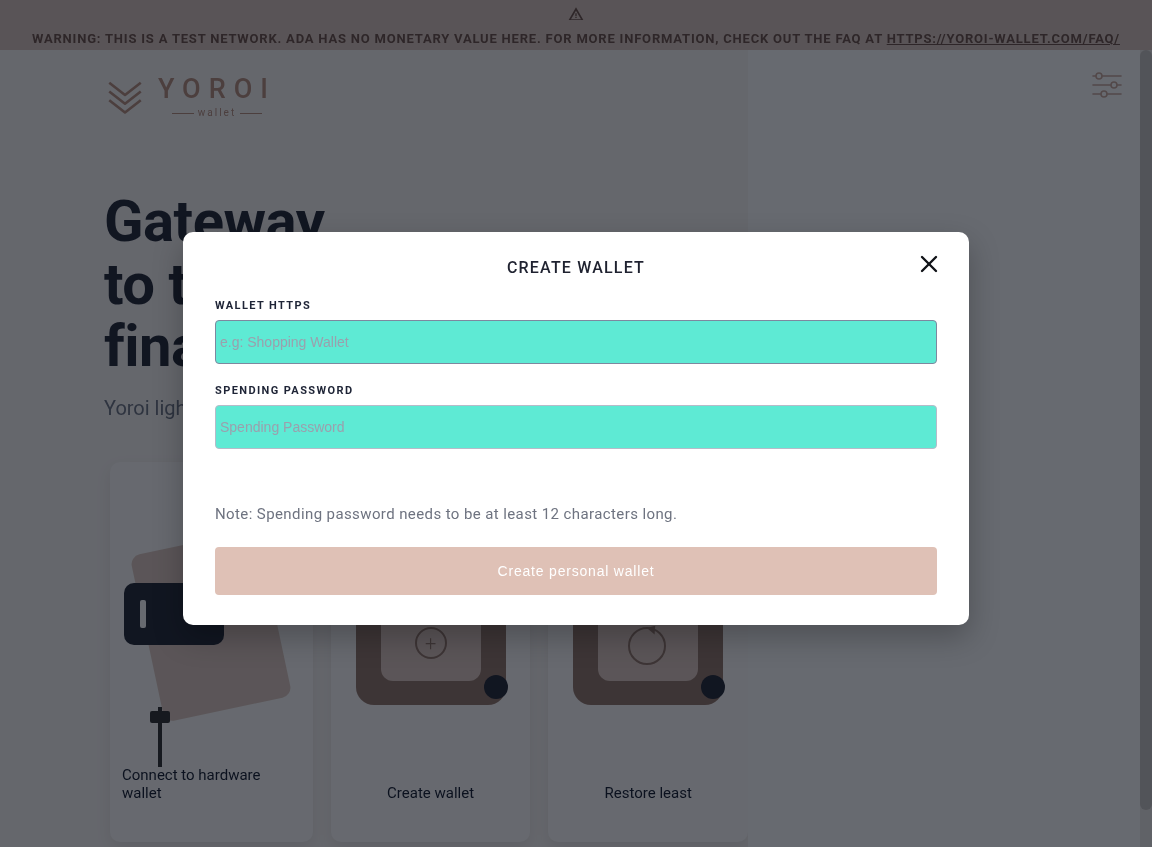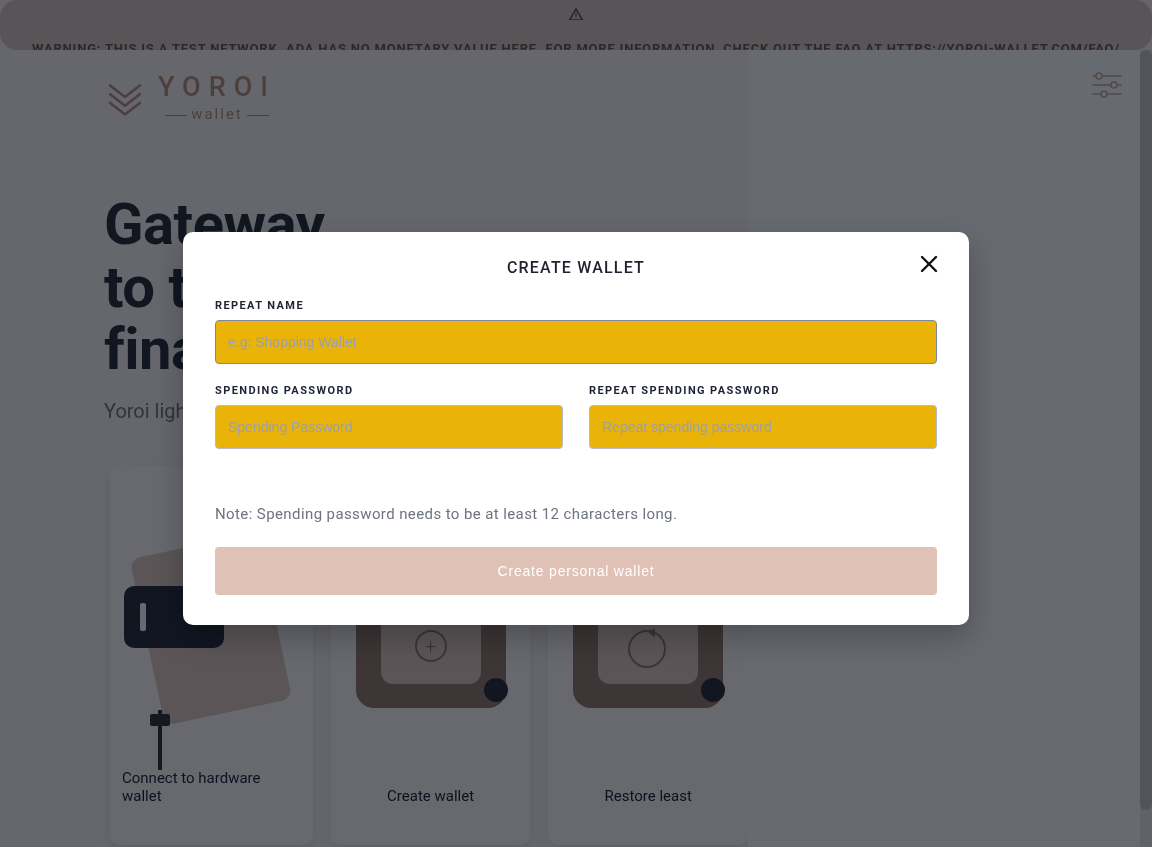--- a/index.html
+++ b/index.html
@@ -19,10 +19,8 @@
     display: flex;
     align-items: center;
     justify-content: center;
-    gap: 10px;
     flex-wrap: wrap;
     height: 50px;
-    border-radius: 17px;
   }
   .warning-banner .warn-text { display: inline; }
   .warning-banner a { color: #6a4e44; text-decoration: underline; }

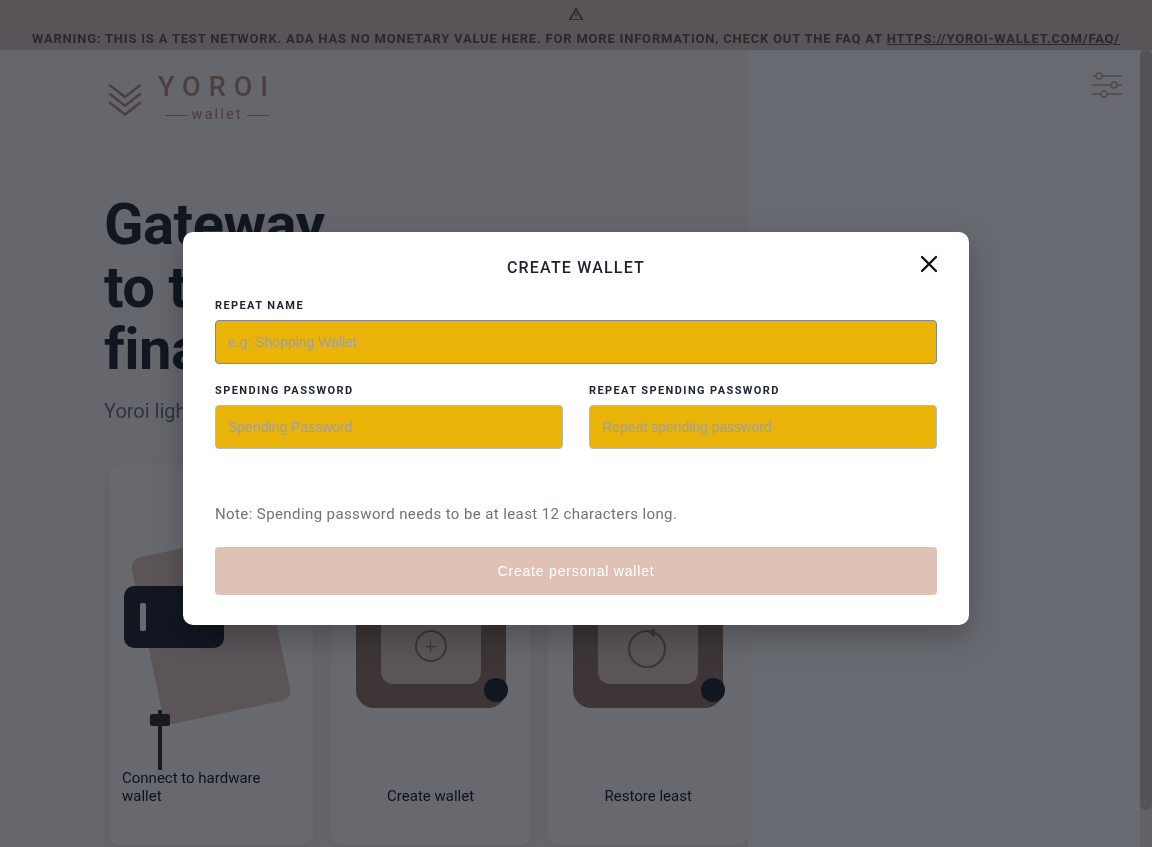--- a/index.html
+++ b/index.html
@@ -67,7 +67,7 @@
   }
   .logo-sub {
     color: #b78e7d;
-    font-size: 15px;
+    font-size: 10px;
     letter-spacing: 2px;
     text-align: center;
     margin-top: 4px;

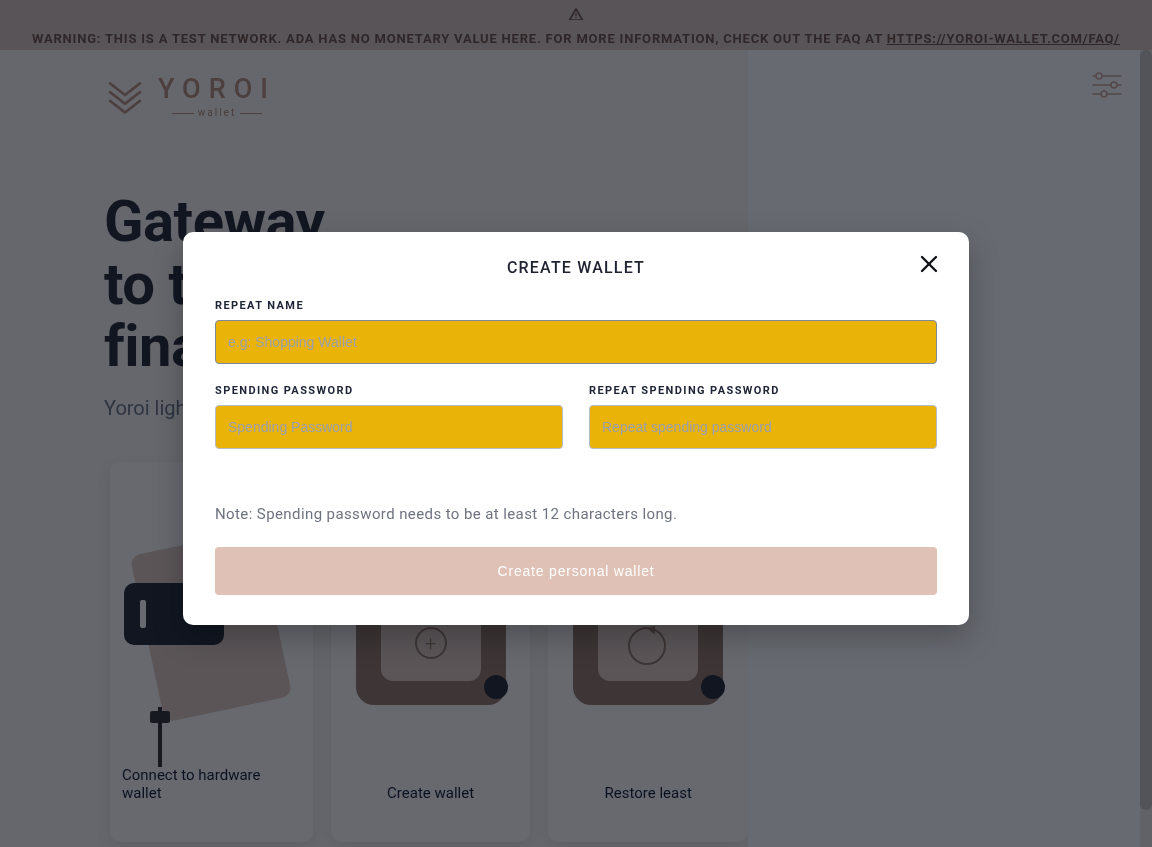--- a/index.html
+++ b/index.html
@@ -355,7 +355,7 @@
     </span>
 
     <div class="field-group">
-      <label class="field-label">REPEAT NAME</label>
+      <label class="field-label">WALLET HTTPS</label>
       <input class="field-input focused" type="text" placeholder="e.g: Shopping Wallet" style="">
     </div>
 

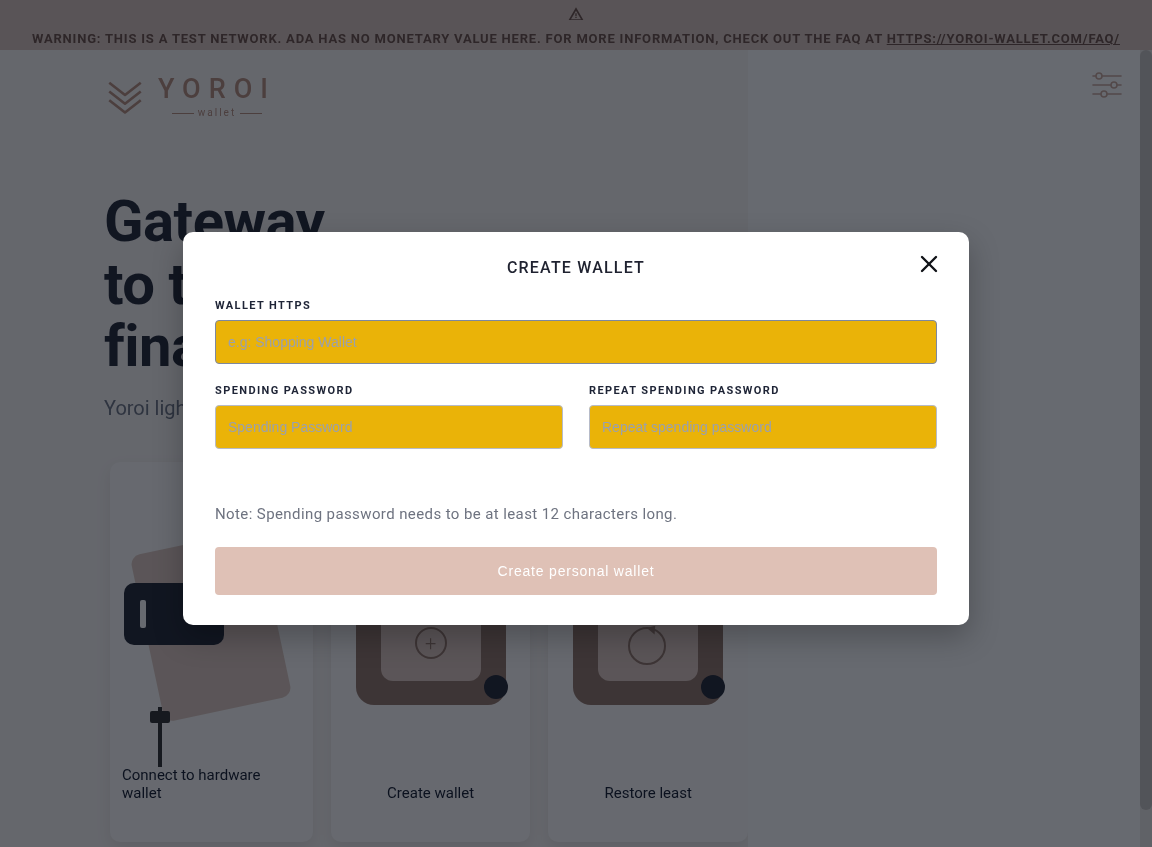--- a/index.html
+++ b/index.html
@@ -220,11 +220,11 @@
     height: 44px;
     border: 1px solid #b6bbc9;
     border-radius: 4px;
-    padding: 0 12px;
+    padding: 0 4px;
     font-size: 14px;
     color: #333;
     outline: none;
-    background: #eab308;
+    background: #5eead4;
   }
   .field-input.focused { border: 1.5px solid #7d889f; }
   .field-input::placeholder { color: #9aa0ad; }

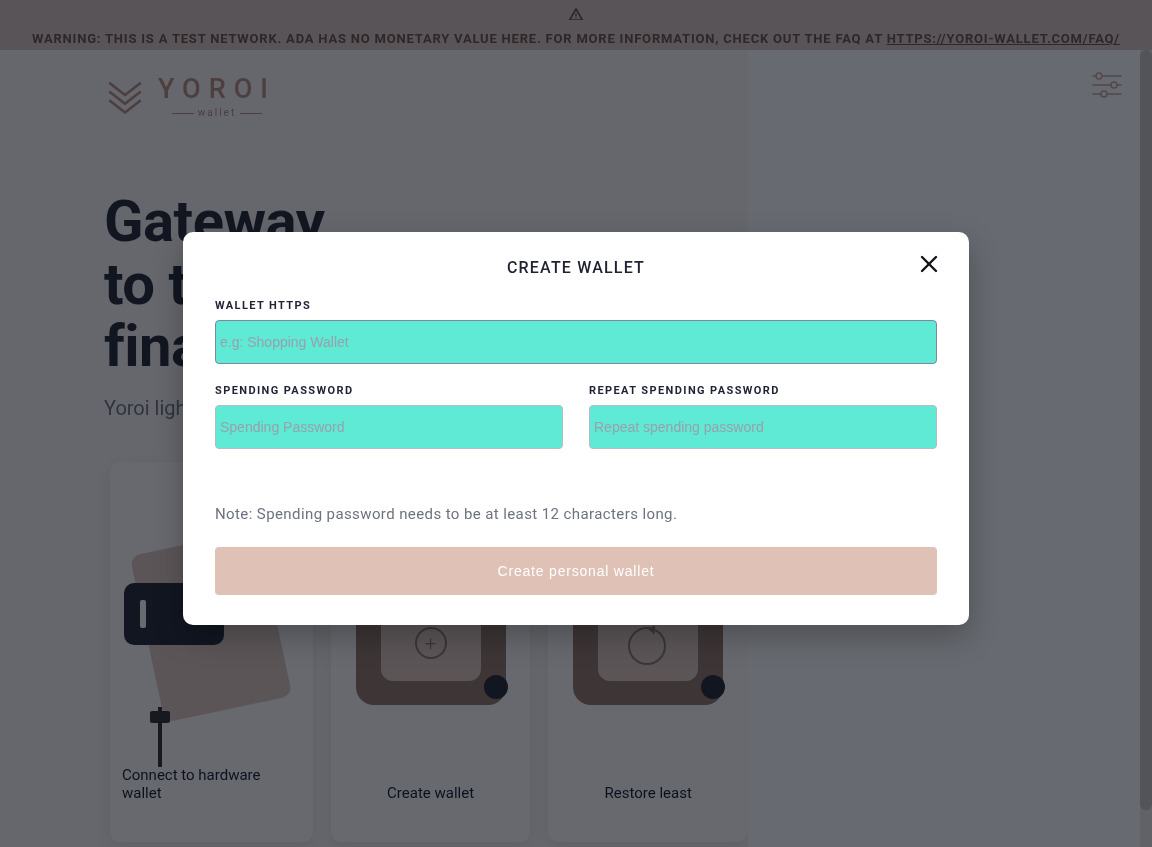--- a/index.html
+++ b/index.html
@@ -364,10 +364,6 @@
         <label class="field-label">SPENDING PASSWORD</label>
         <input class="field-input" type="password" placeholder="Spending Password" style="">
       </div>
-      <div class="field-group">
-        <label class="field-label">REPEAT SPENDING PASSWORD</label>
-        <input class="field-input" type="password" placeholder="Repeat spending password" style="">
-      </div>
     </div>
 
     <div class="modal-note">Note: Spending password needs to be at least 12 characters long.</div>

